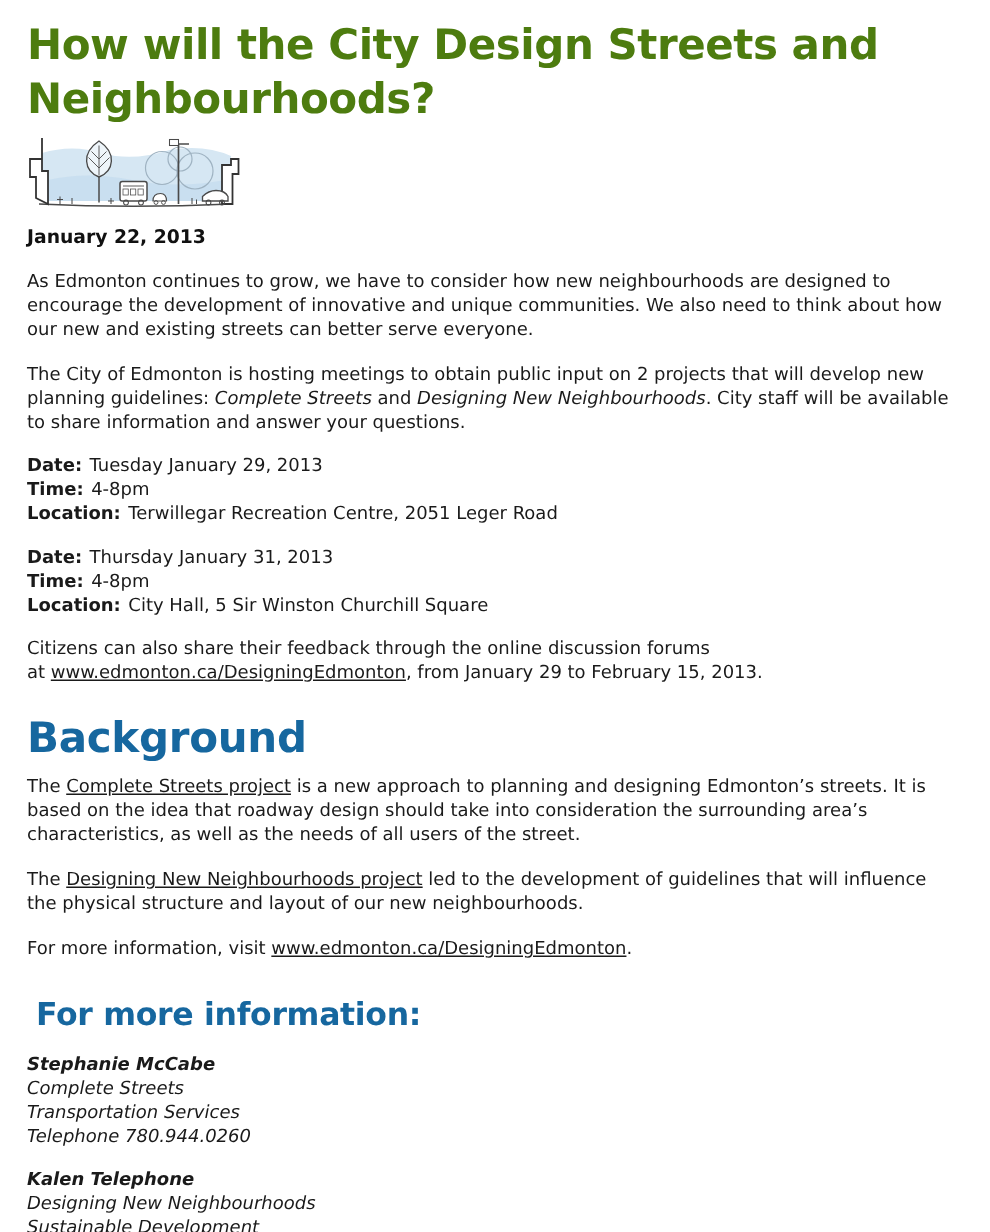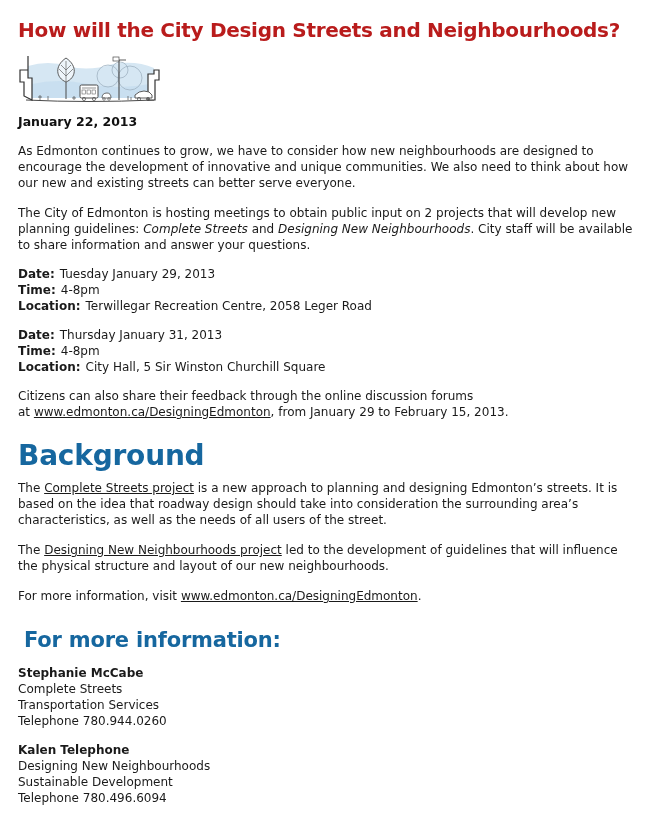--- a/index.html
+++ b/index.html
@@ -15,8 +15,8 @@
     padding: 12px 22px 20px 18px;
   }
   h1.title {
-    color: #b91c1c;
-    font-size: 20px;
+    color: #4d7c0f;
+    font-size: 28px;
     line-height: 36px;
     font-weight: 700;
     letter-spacing: -0.3px;

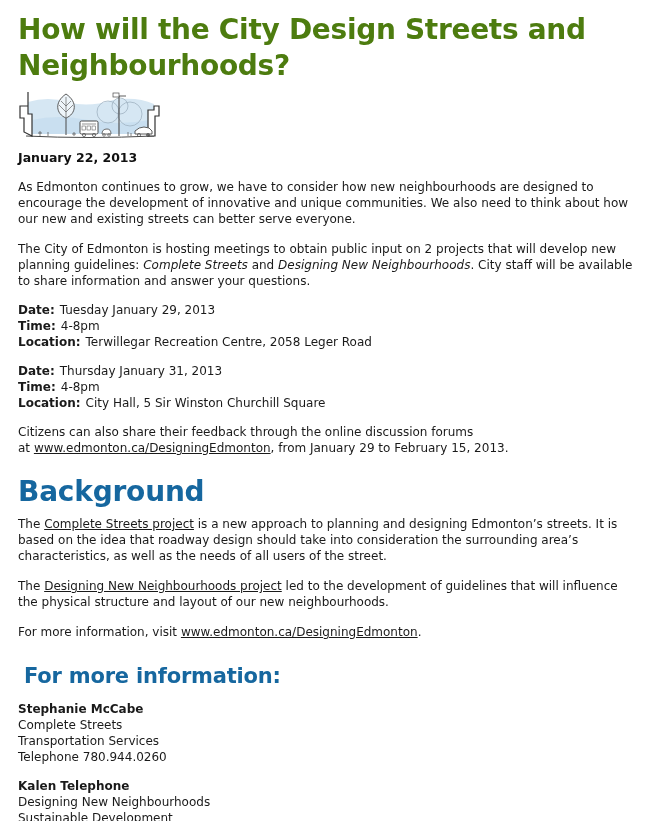--- a/index.html
+++ b/index.html
@@ -126,7 +126,7 @@
   <div class="meeting">
     <div><span class="lbl">Date:</span><span class="val">Tuesday January 29, 2013</span></div>
     <div><span class="lbl">Time:</span><span class="val">4-8pm</span></div>
-    <div><span class="lbl">Location:</span><span class="val">Terwillegar Recreation Centre, 2058 Leger Road</span></div>
+    <div><span class="lbl">Location:</span><span class="val">Terwillegar Recreation Centre, 2051 Leger Road</span></div>
   </div>
 
   <div class="meeting">

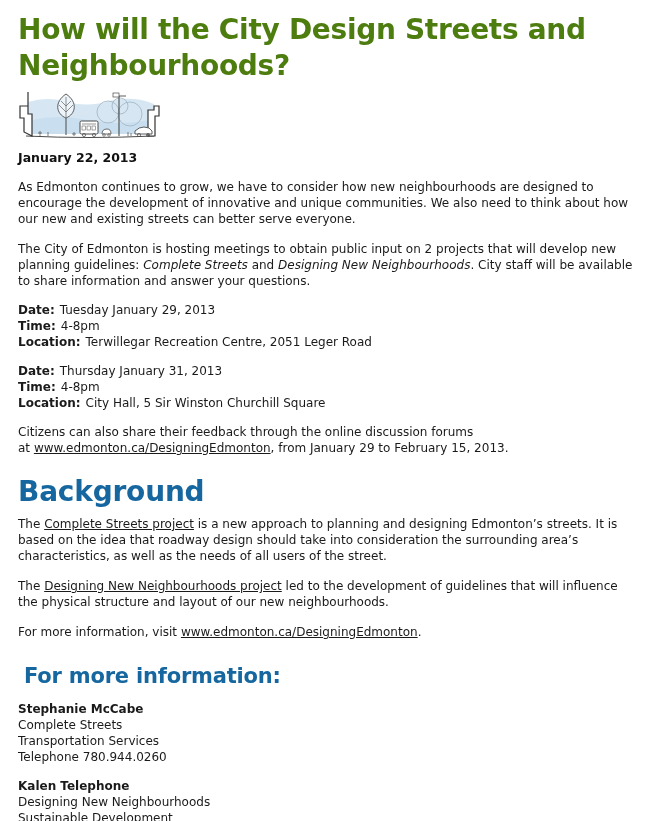--- a/index.html
+++ b/index.html
@@ -64,7 +64,7 @@
     padding-left: 6px;
     font-size: 21px;
   }
-  .contact { margin-top: 13px; }
+  .contact { margin-top: 13px; font-style: italic; }
   .contact .c-name { font-weight: 700; }
   .contact div { line-height: 16px; }
 </style>

